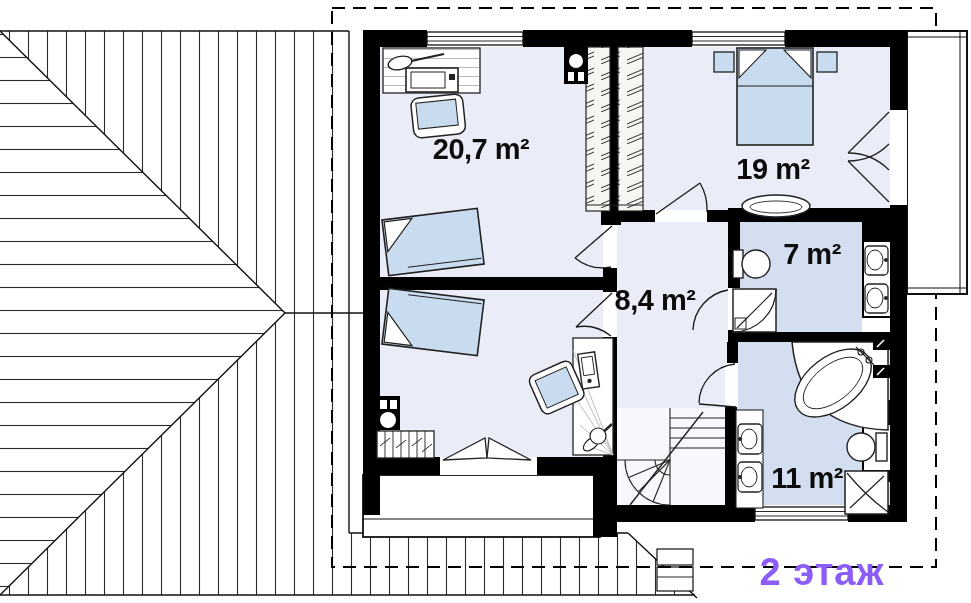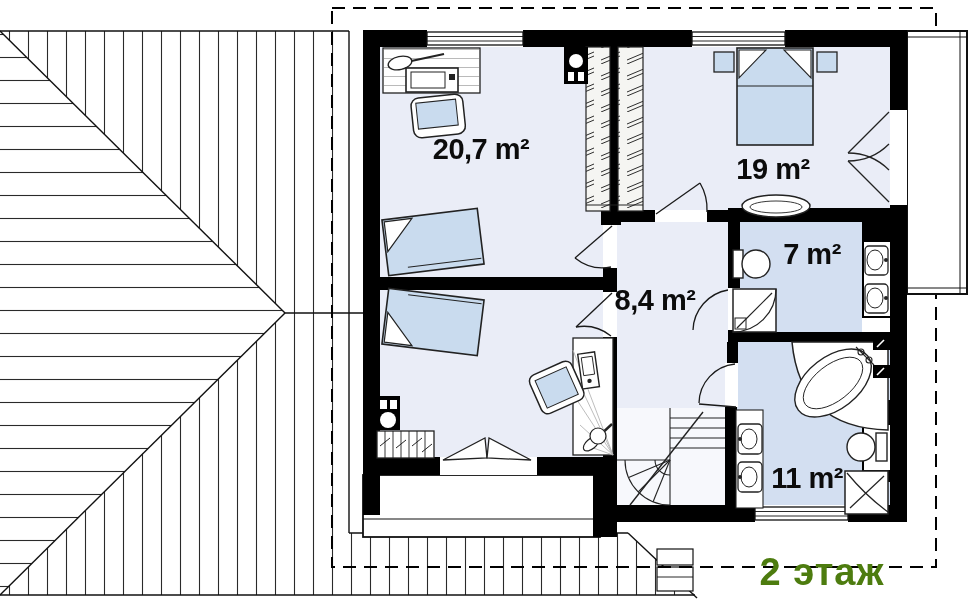--- a/index.html
+++ b/index.html
@@ -9,7 +9,7 @@
   .room-label{position:absolute;transform:translate(-50%,-50%);font-weight:bold;
               color:#0c0c0c;font-size:29px;white-space:nowrap;letter-spacing:-0.5px;}
   .floor-label{position:absolute;transform:translate(-50%,-50%);font-weight:bold;
-              color:#4d7c0f;font-size:38px;white-space:nowrap;letter-spacing:1px;}
+              color:#8b5cf6;font-size:38px;white-space:nowrap;letter-spacing:1px;}
 </style>
 </head>
 <body>

